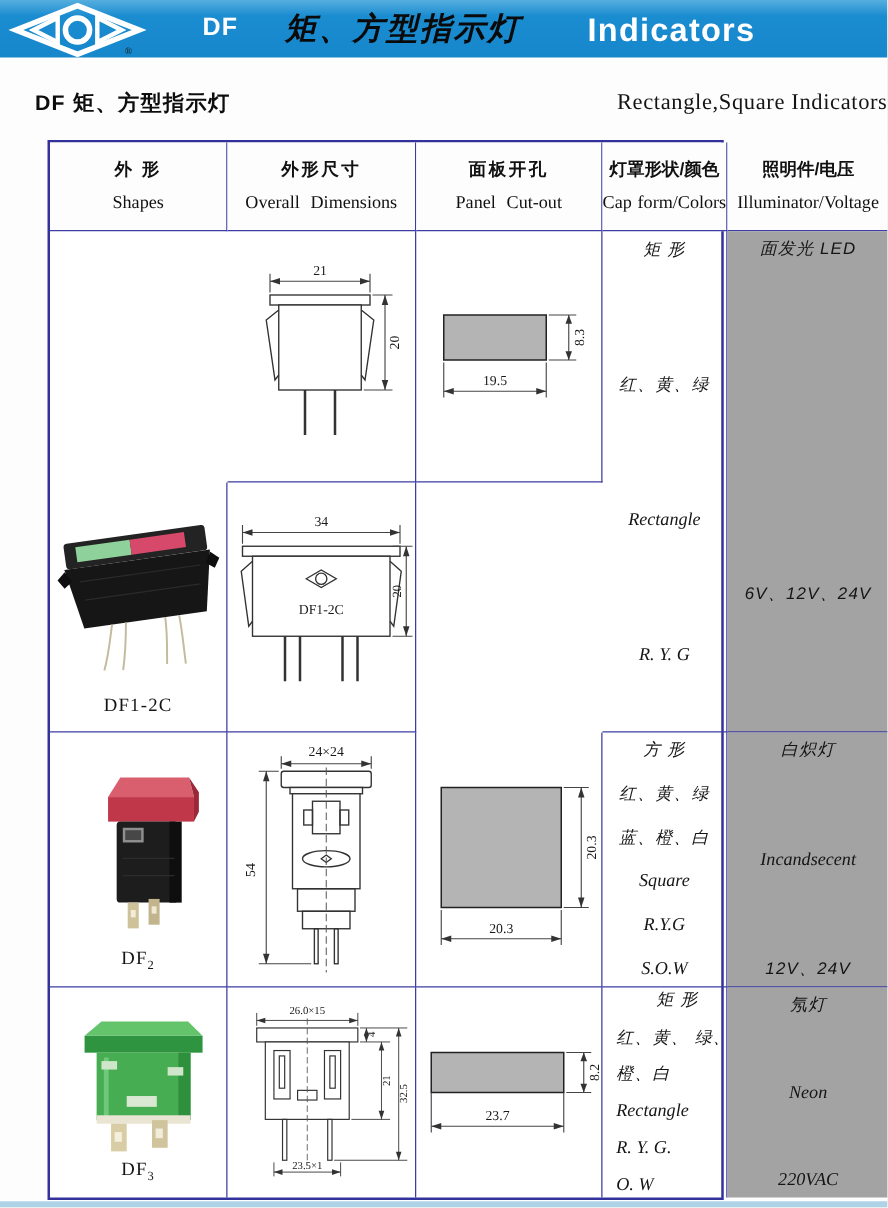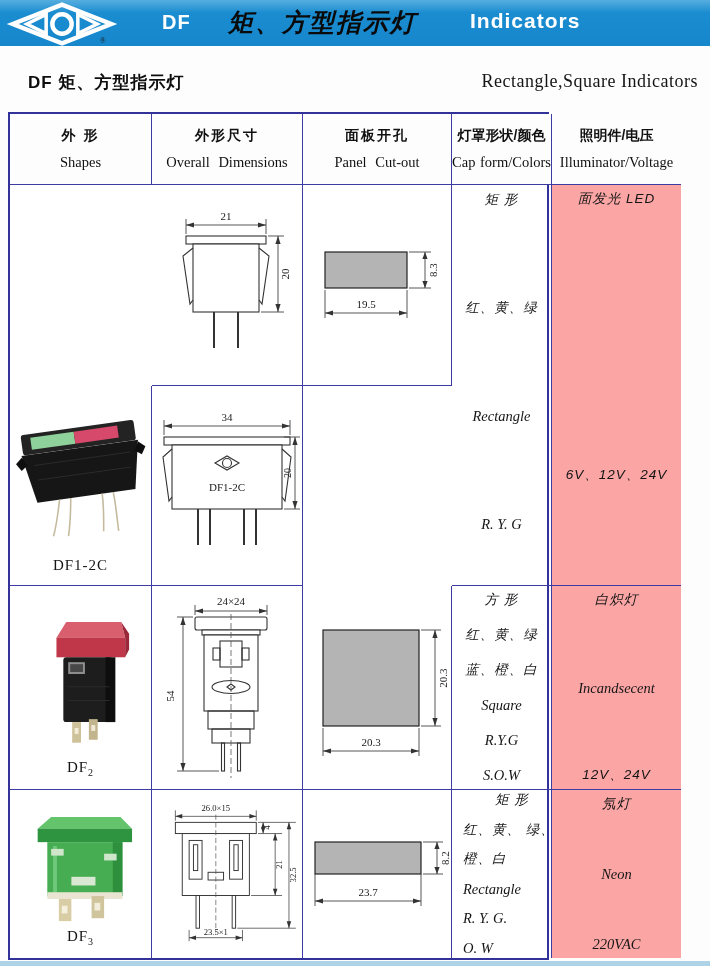--- a/index.html
+++ b/index.html
@@ -25,7 +25,7 @@
   }
   .hdr-title-en {
     position:absolute; left:470px; top:9px; color:#ffffff;
-    font-size:21px; font-weight:600; letter-spacing:1px;
+    font-size:26px; font-weight:600; letter-spacing:1px;
   }
   
   .sub-cn {

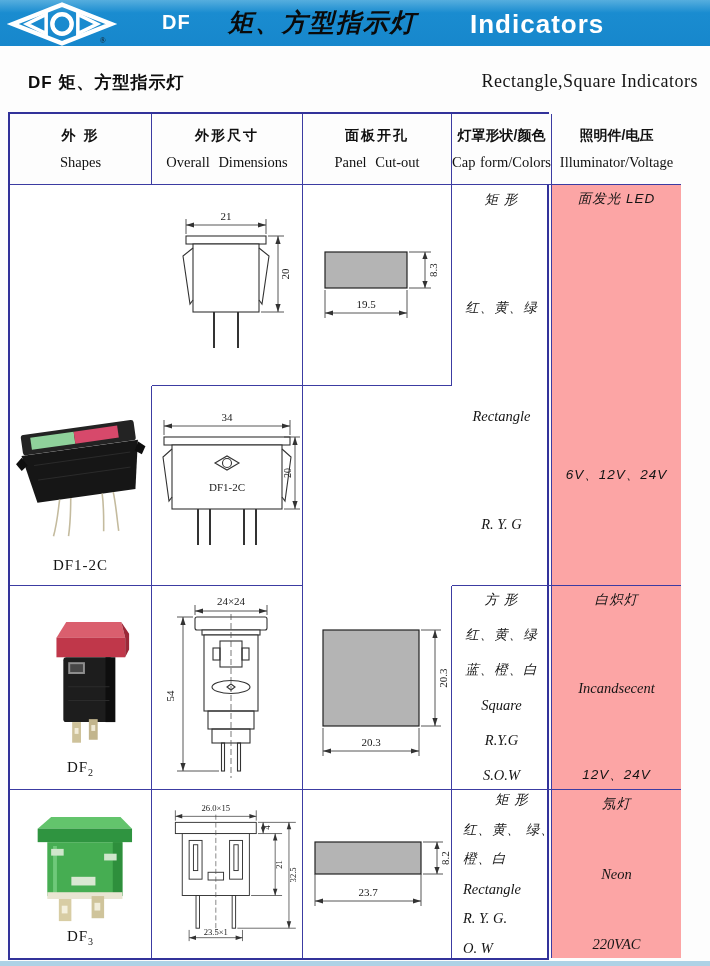--- a/index.html
+++ b/index.html
@@ -33,7 +33,7 @@
     font-size:17px; font-weight:700; letter-spacing:1px;
   }
   .sub-en {
-    position:absolute; right:12px; top:71px; color:#141414;
+    position:absolute; right:0; top:71px; color:#141414;
     font-family:"Liberation Serif","DejaVu Serif",serif;
     font-size:18px; letter-spacing:0.5px;
   }

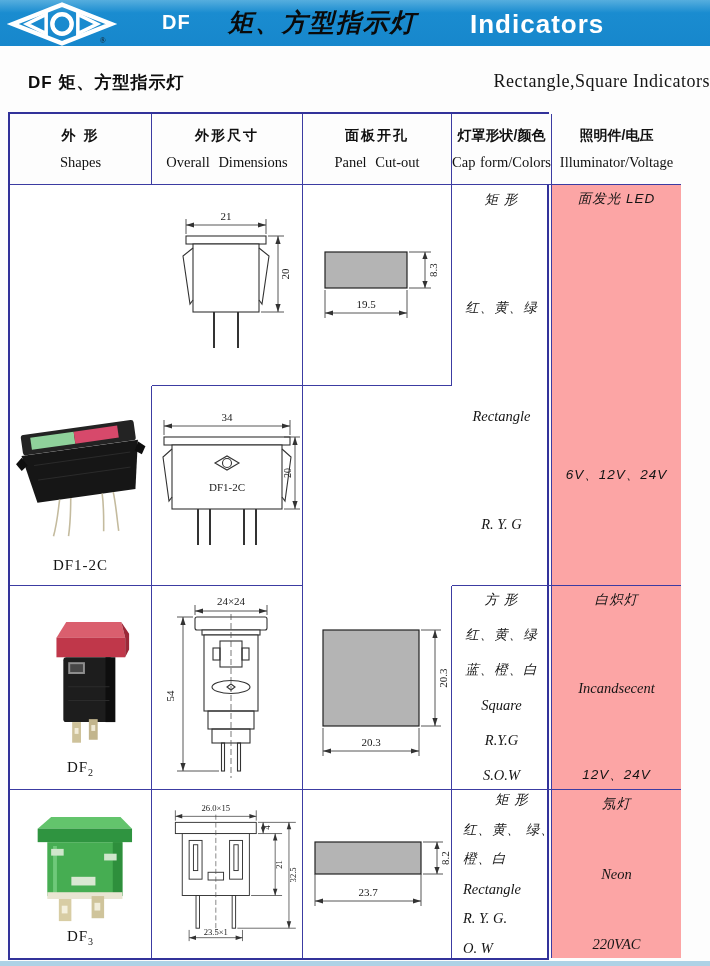--- a/index.html
+++ b/index.html
@@ -39,7 +39,7 @@
   }
   
   .tbl {
-    position:absolute; left:8px; top:112px; width:541px; height:848px;
+    position:absolute; left:38px; top:112px; width:541px; height:848px;
     box-sizing:border-box; border:2px solid #32329a; background:#ffffff;
     display:grid;
     grid-template-columns:142px 151px 149px 100px 129px;

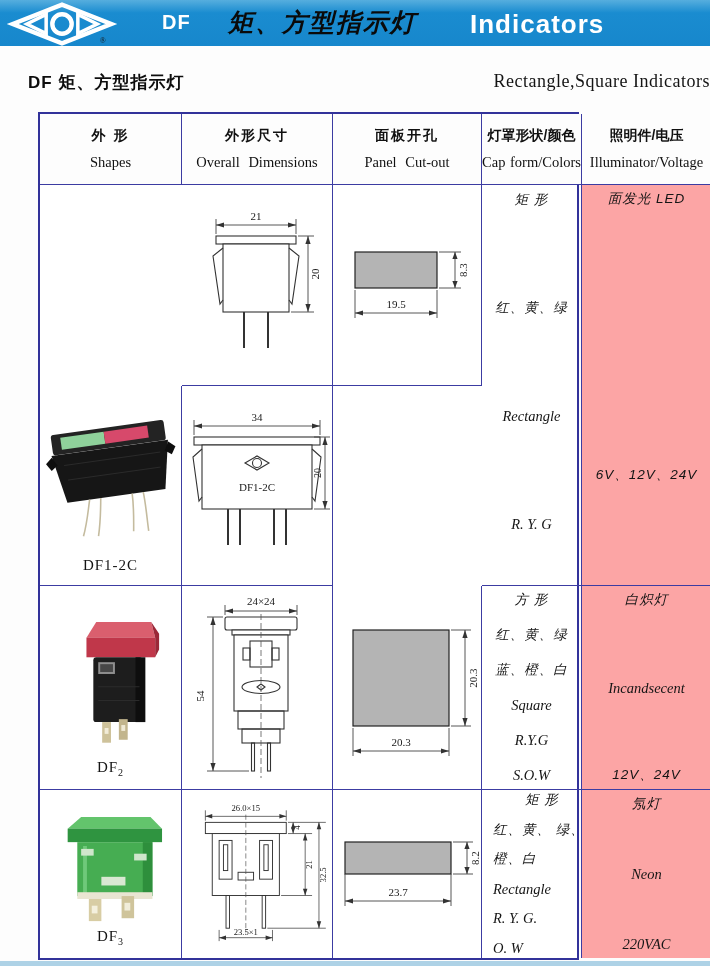--- a/index.html
+++ b/index.html
@@ -51,7 +51,7 @@
   }
   .c5 { border-right:none; }
   .rlast { border-bottom:none; }
-  .blue { background:#fca5a5; }
+  .blue { background:#a3a3a3; }
   .gc1{grid-column:1} .gc2{grid-column:2} .gc3{grid-column:3} .gc4{grid-column:4} .gc5{grid-column:5}
   .gr1{grid-row:1} .gr2{grid-row:2} .gr3{grid-row:3} .gr4{grid-row:4} .gr5{grid-row:5}
   .span2 { grid-row:2 / span 2; }

